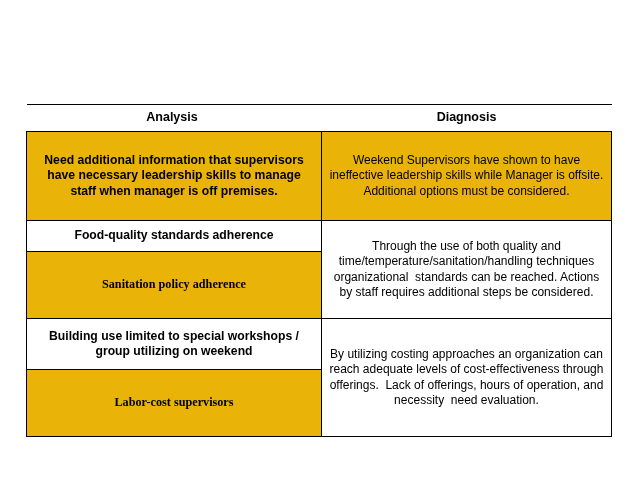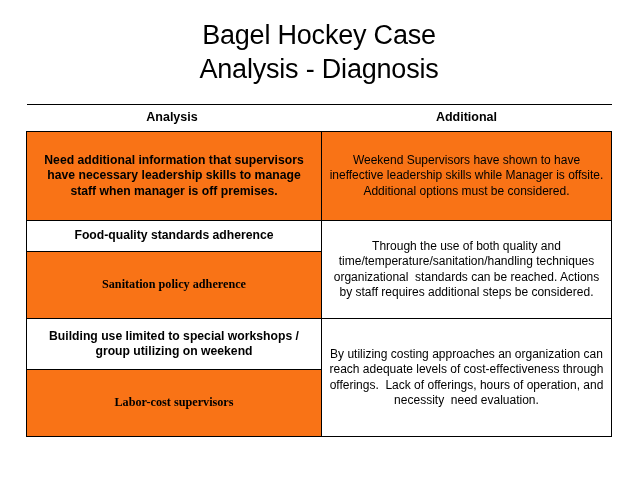--- a/index.html
+++ b/index.html
@@ -100,10 +100,6 @@
 
 <div class="slide">
 
-  <div class="slide-title">
-    <span class="title-line">Bagel Hockey Case</span>
-    <span class="title-line">Analysis - Diagnosis</span>
-  </div>
 
   <div class="table-wrap">
     <table class="matrix">

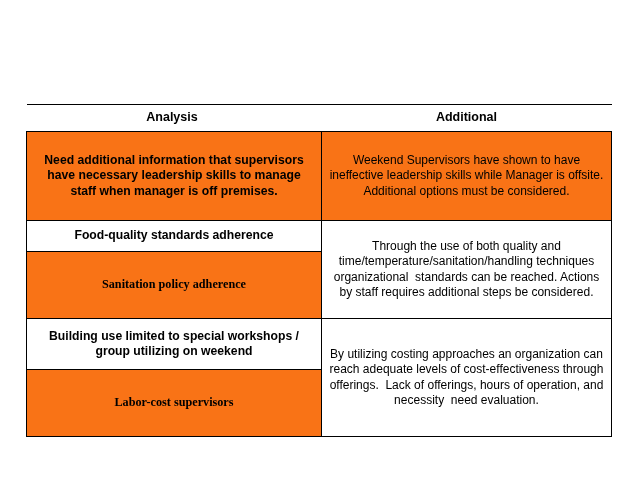--- a/index.html
+++ b/index.html
@@ -110,7 +110,7 @@
       <thead>
         <tr class="head-row">
           <th class="th-analysis">Analysis</th>
-          <th class="th-diagnosis">Additional</th>
+          <th class="th-diagnosis">Diagnosis</th>
         </tr>
       </thead>
       <tbody>

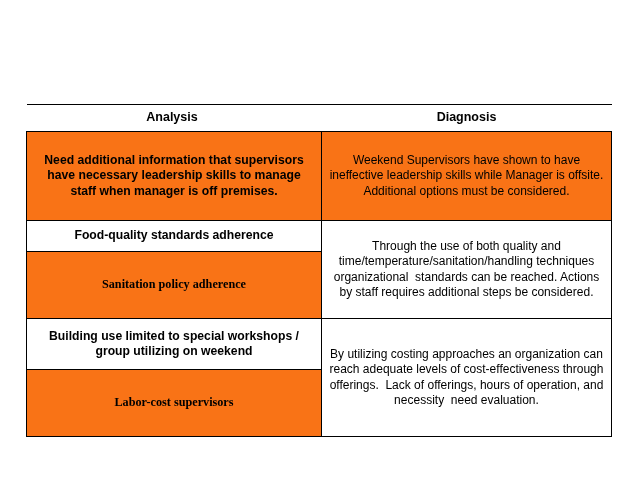--- a/index.html
+++ b/index.html
@@ -84,7 +84,7 @@
     font-weight: 400;
   }
 
-  .fill-gray { background: #f97316; }
+  .fill-gray { background: #eab308; }
   .fill-white { background: #ffffff; }
 
   .h-tall   { height: 80px; }

